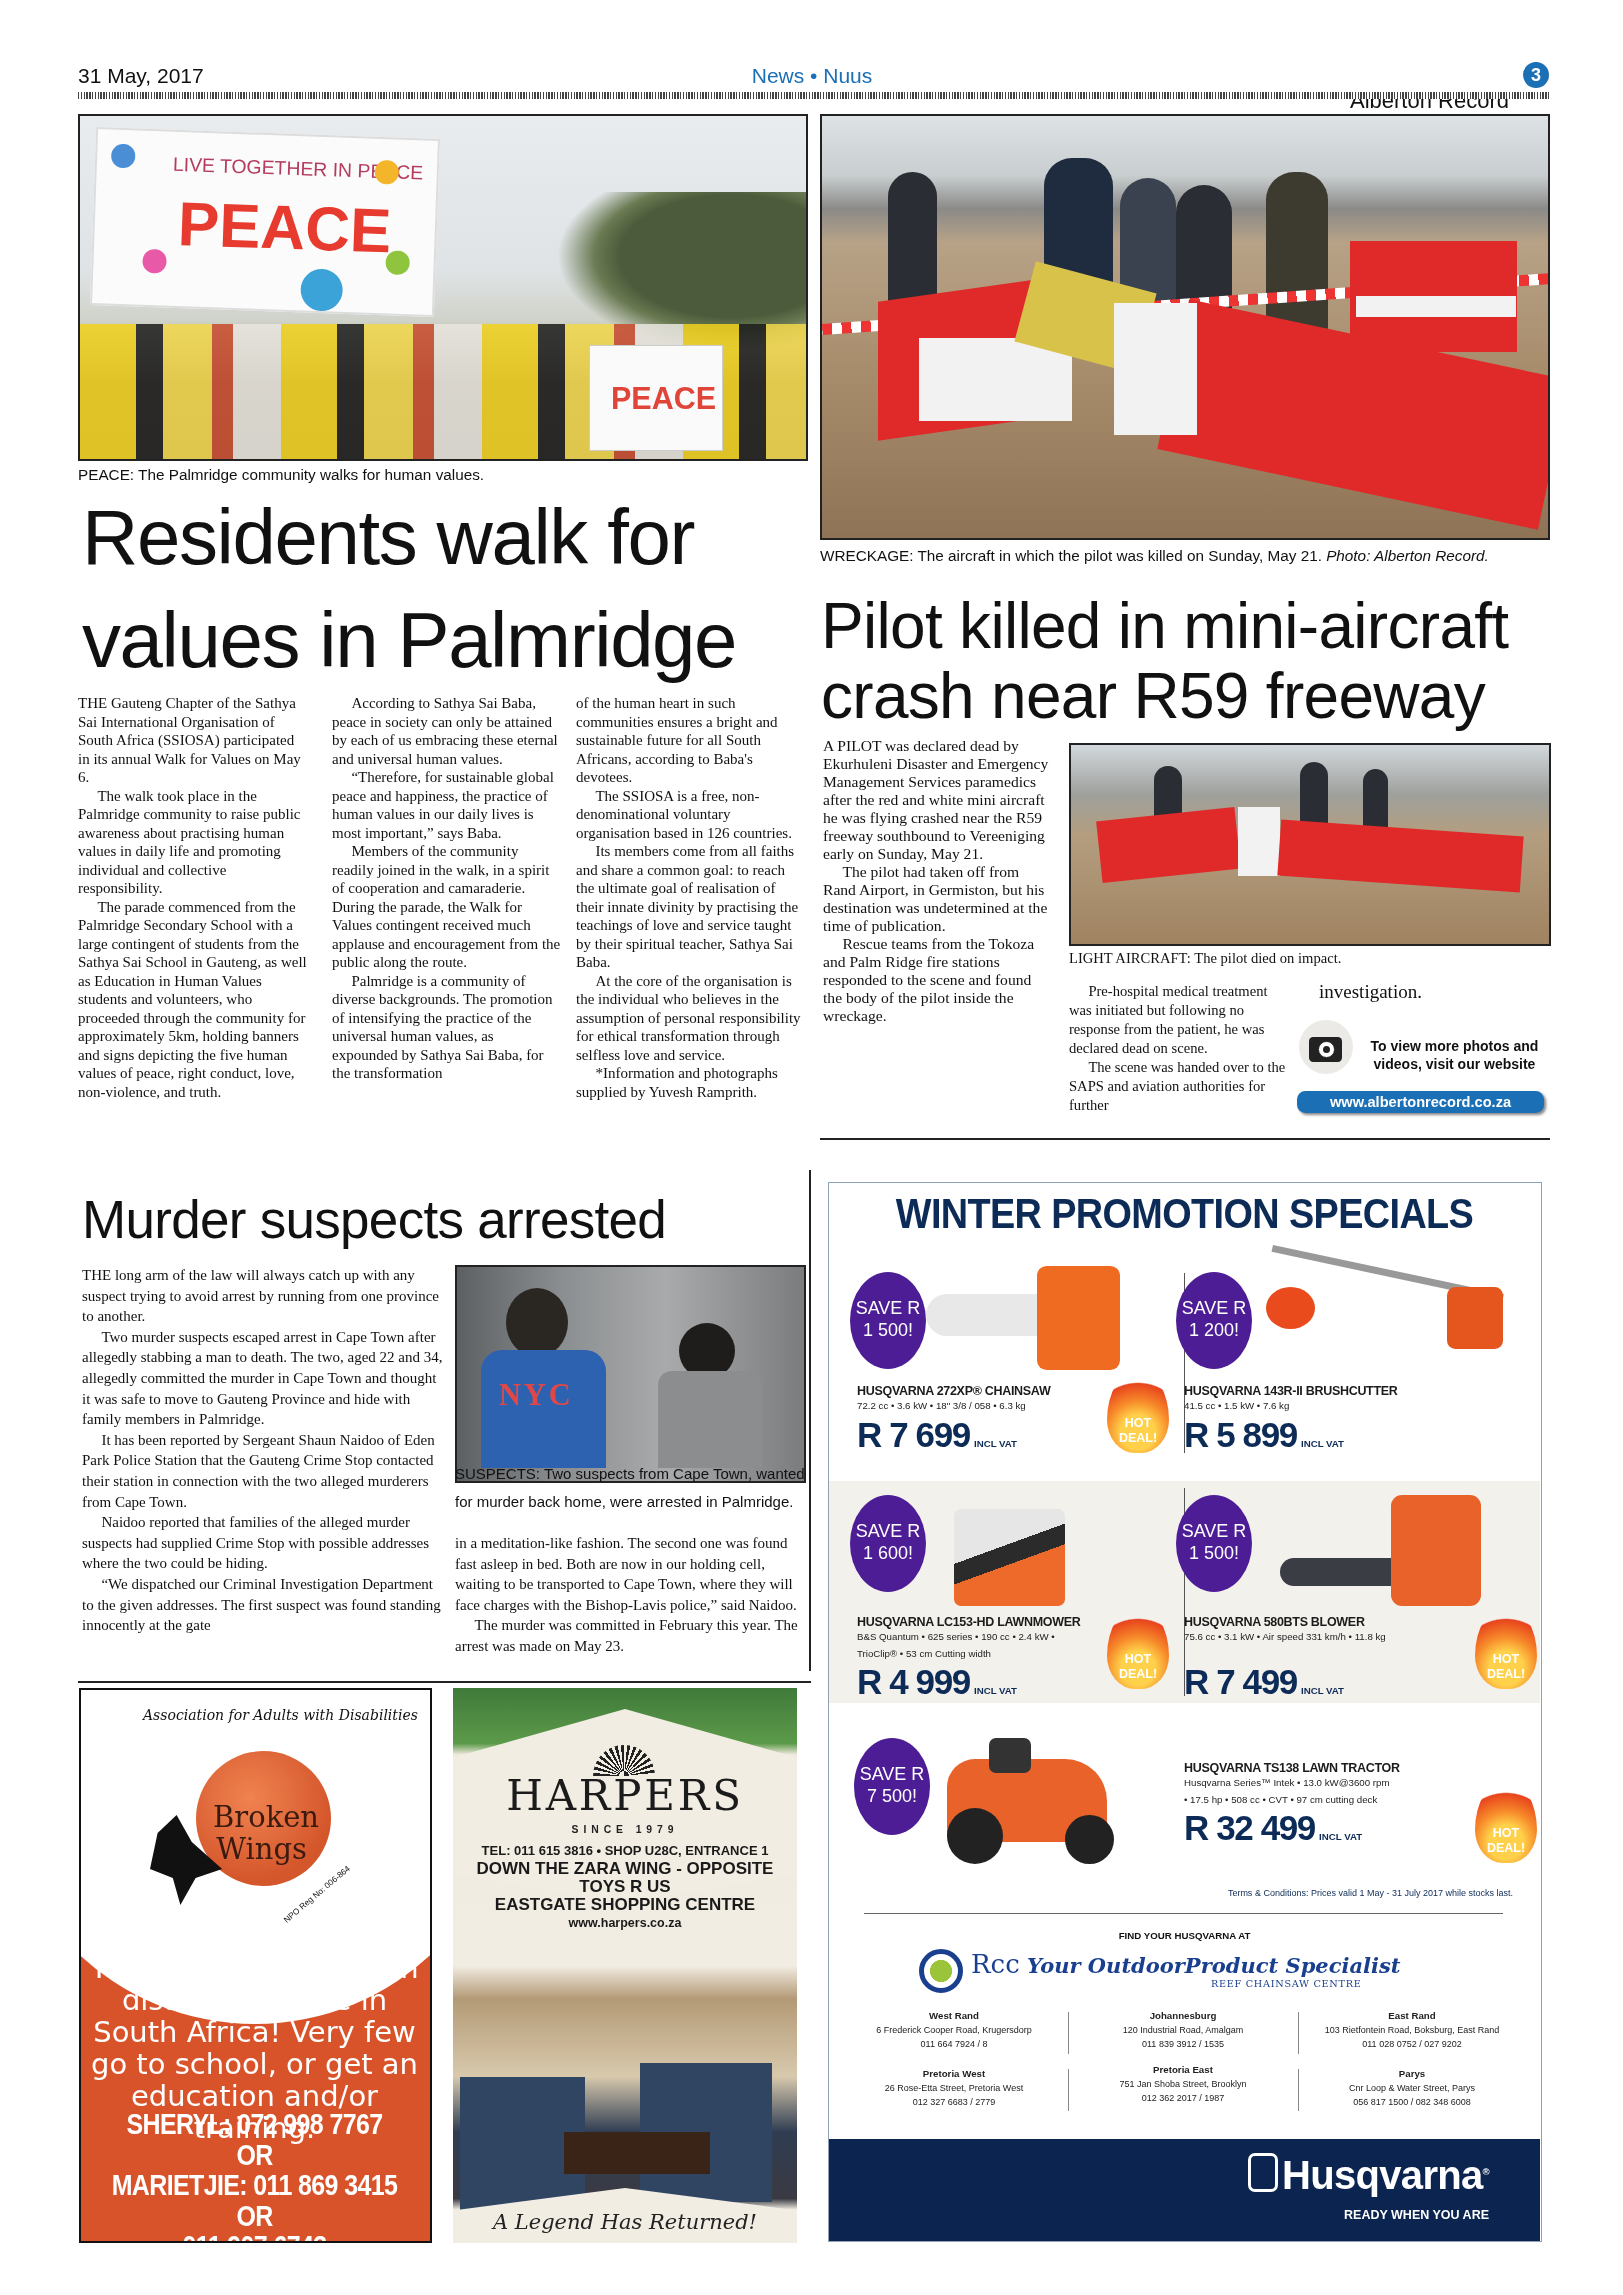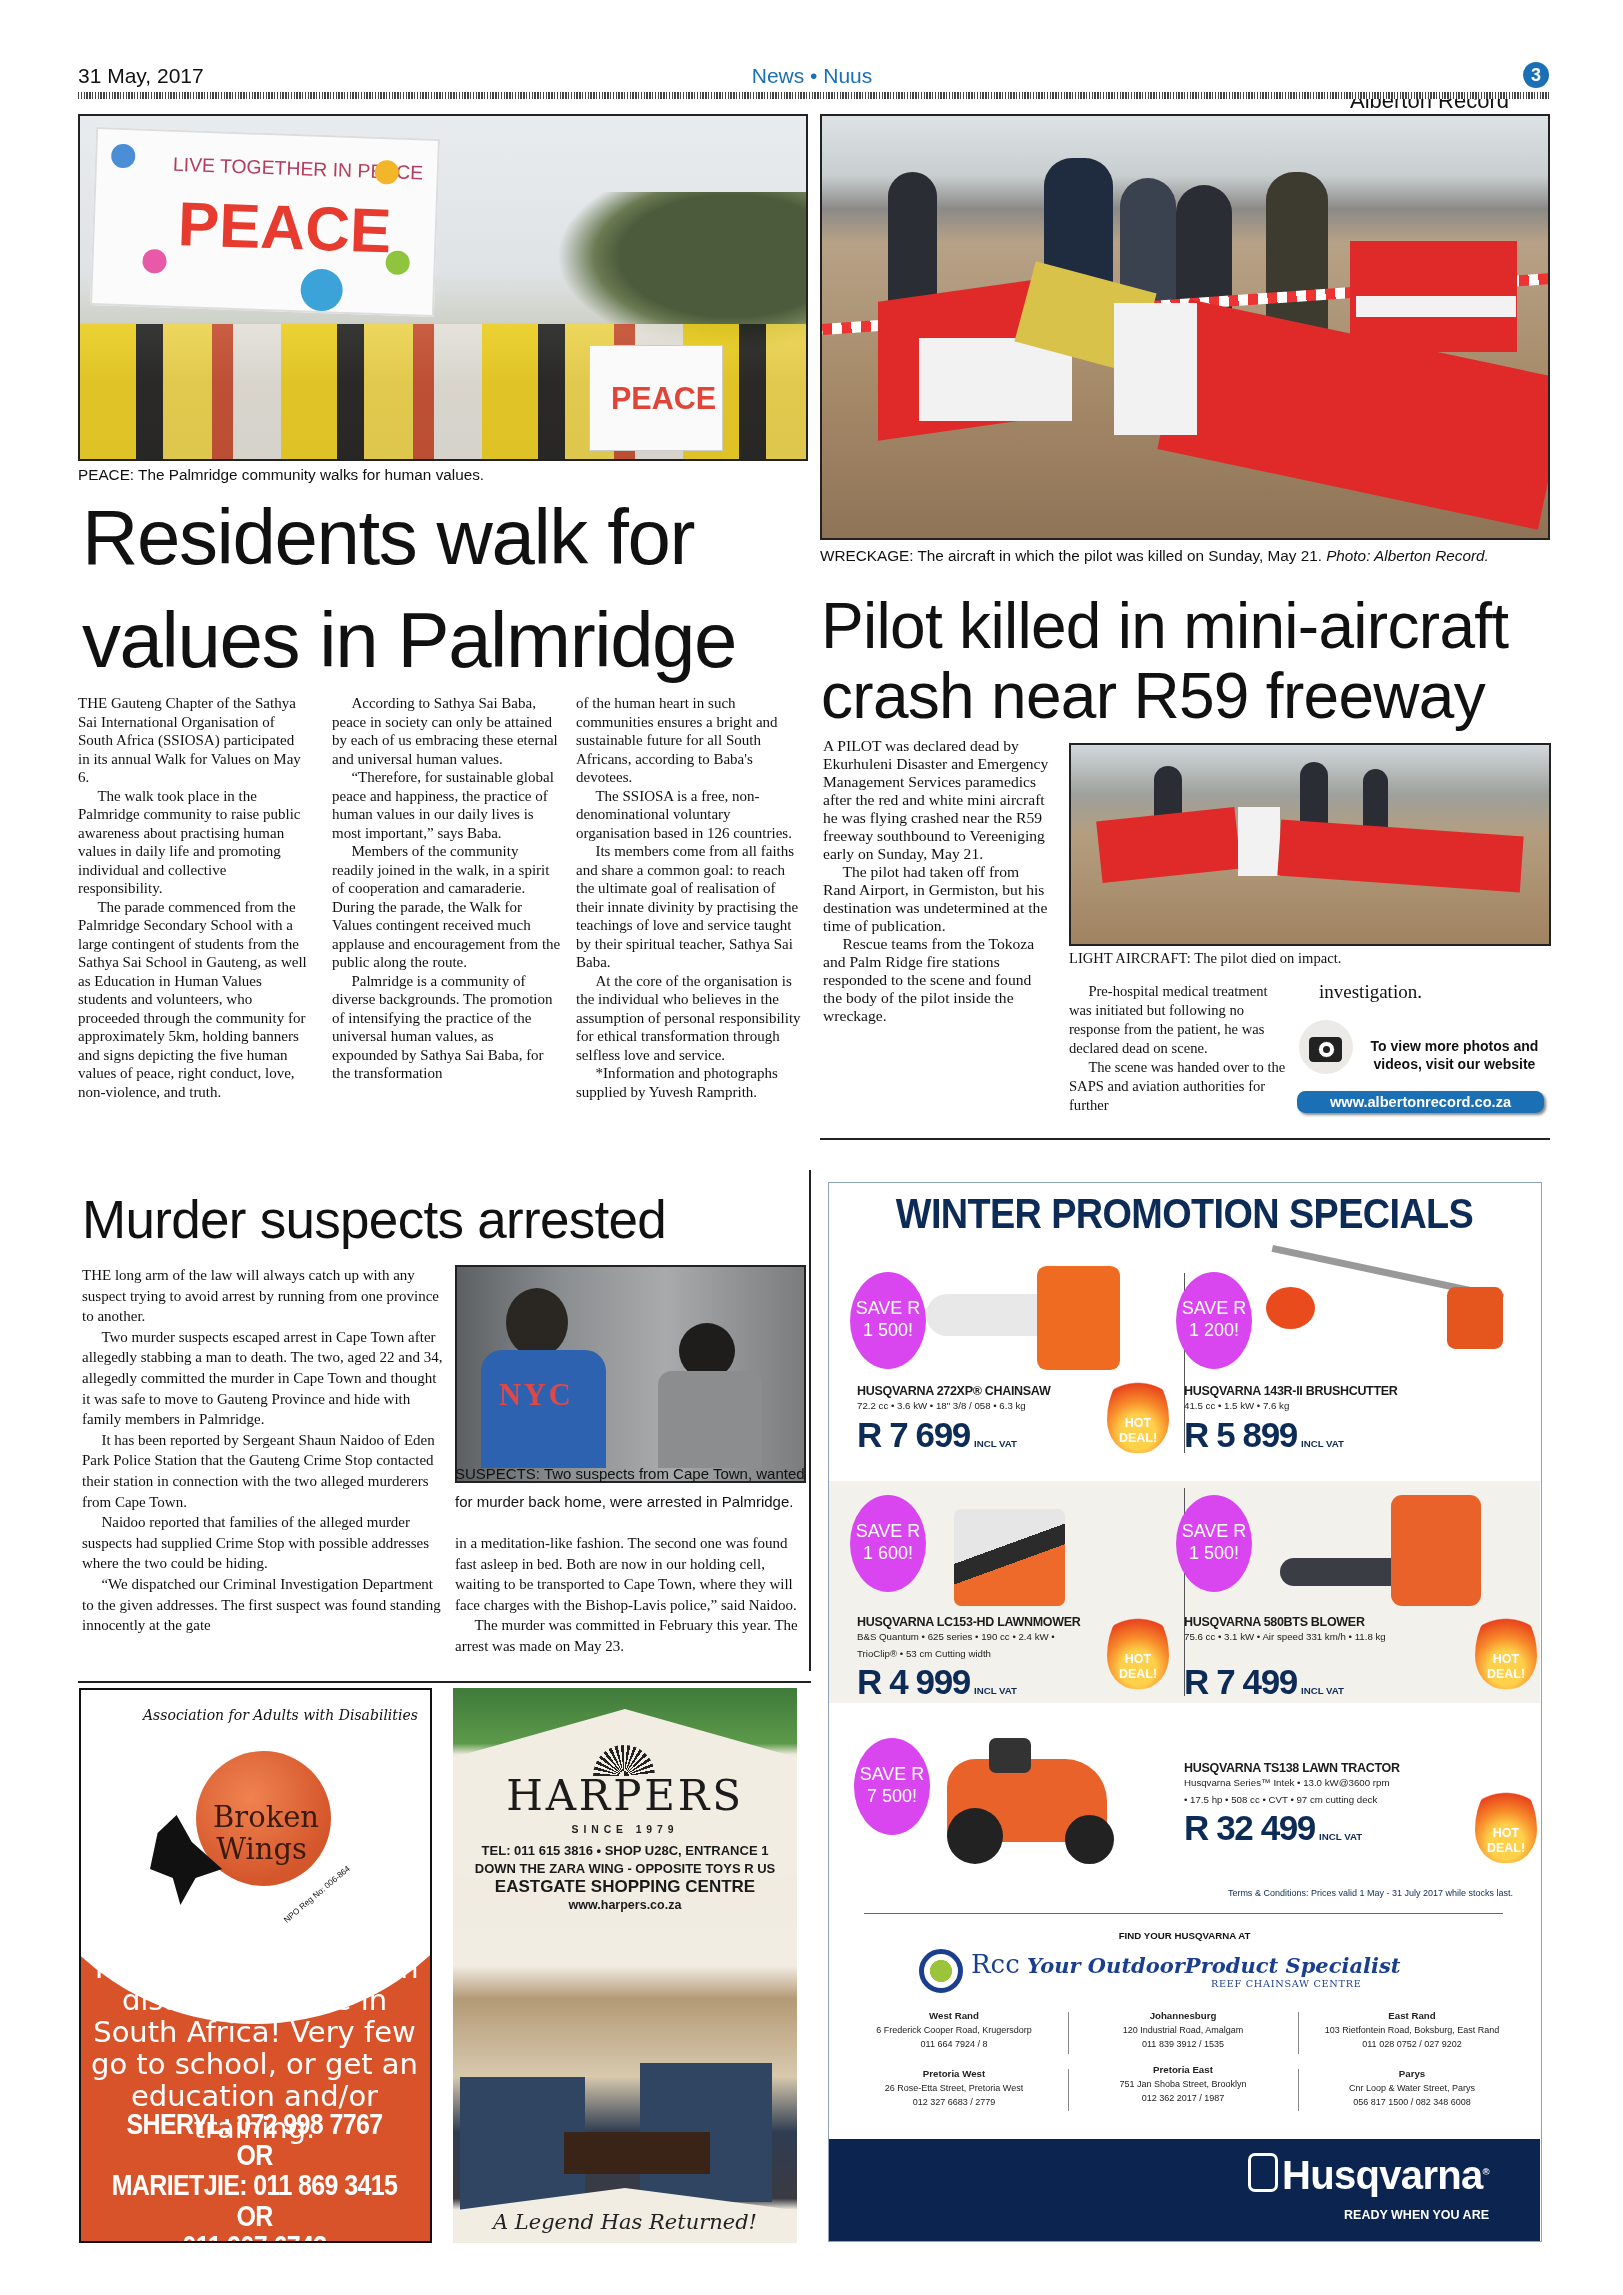--- a/index.html
+++ b/index.html
@@ -69,7 +69,7 @@
   .hq-title{position:absolute;left:0;top:5.6px;width:711px;text-align:center;font:bold 43px "Liberation Sans",sans-serif;color:#0d2b57;letter-spacing:-0.7px;transform:scaleX(.88);}
   .hq-band{position:absolute;left:0;width:711px;background:#f3f1ec;}
   .prod{position:absolute;}
-  .save{position:absolute;width:76px;height:97px;border-radius:50%;background:#d946ef;color:#fff;text-align:center;font:18px "Liberation Sans",sans-serif;line-height:22px;padding-top:25px;box-sizing:border-box;}
+  .save{position:absolute;width:76px;height:97px;border-radius:50%;background:#4c1d95;color:#fff;text-align:center;font:18px "Liberation Sans",sans-serif;line-height:22px;padding-top:25px;box-sizing:border-box;}
   .pname{font:bold 12.5px "Liberation Sans",sans-serif;color:#1b1b1b;letter-spacing:-0.3px;}
   .pspec{font:9.7px "Liberation Sans",sans-serif;color:#222;line-height:16.7px;}
   .price{font:bold 35px "Liberation Sans",sans-serif;color:#0d2b57;letter-spacing:-1.4px;}

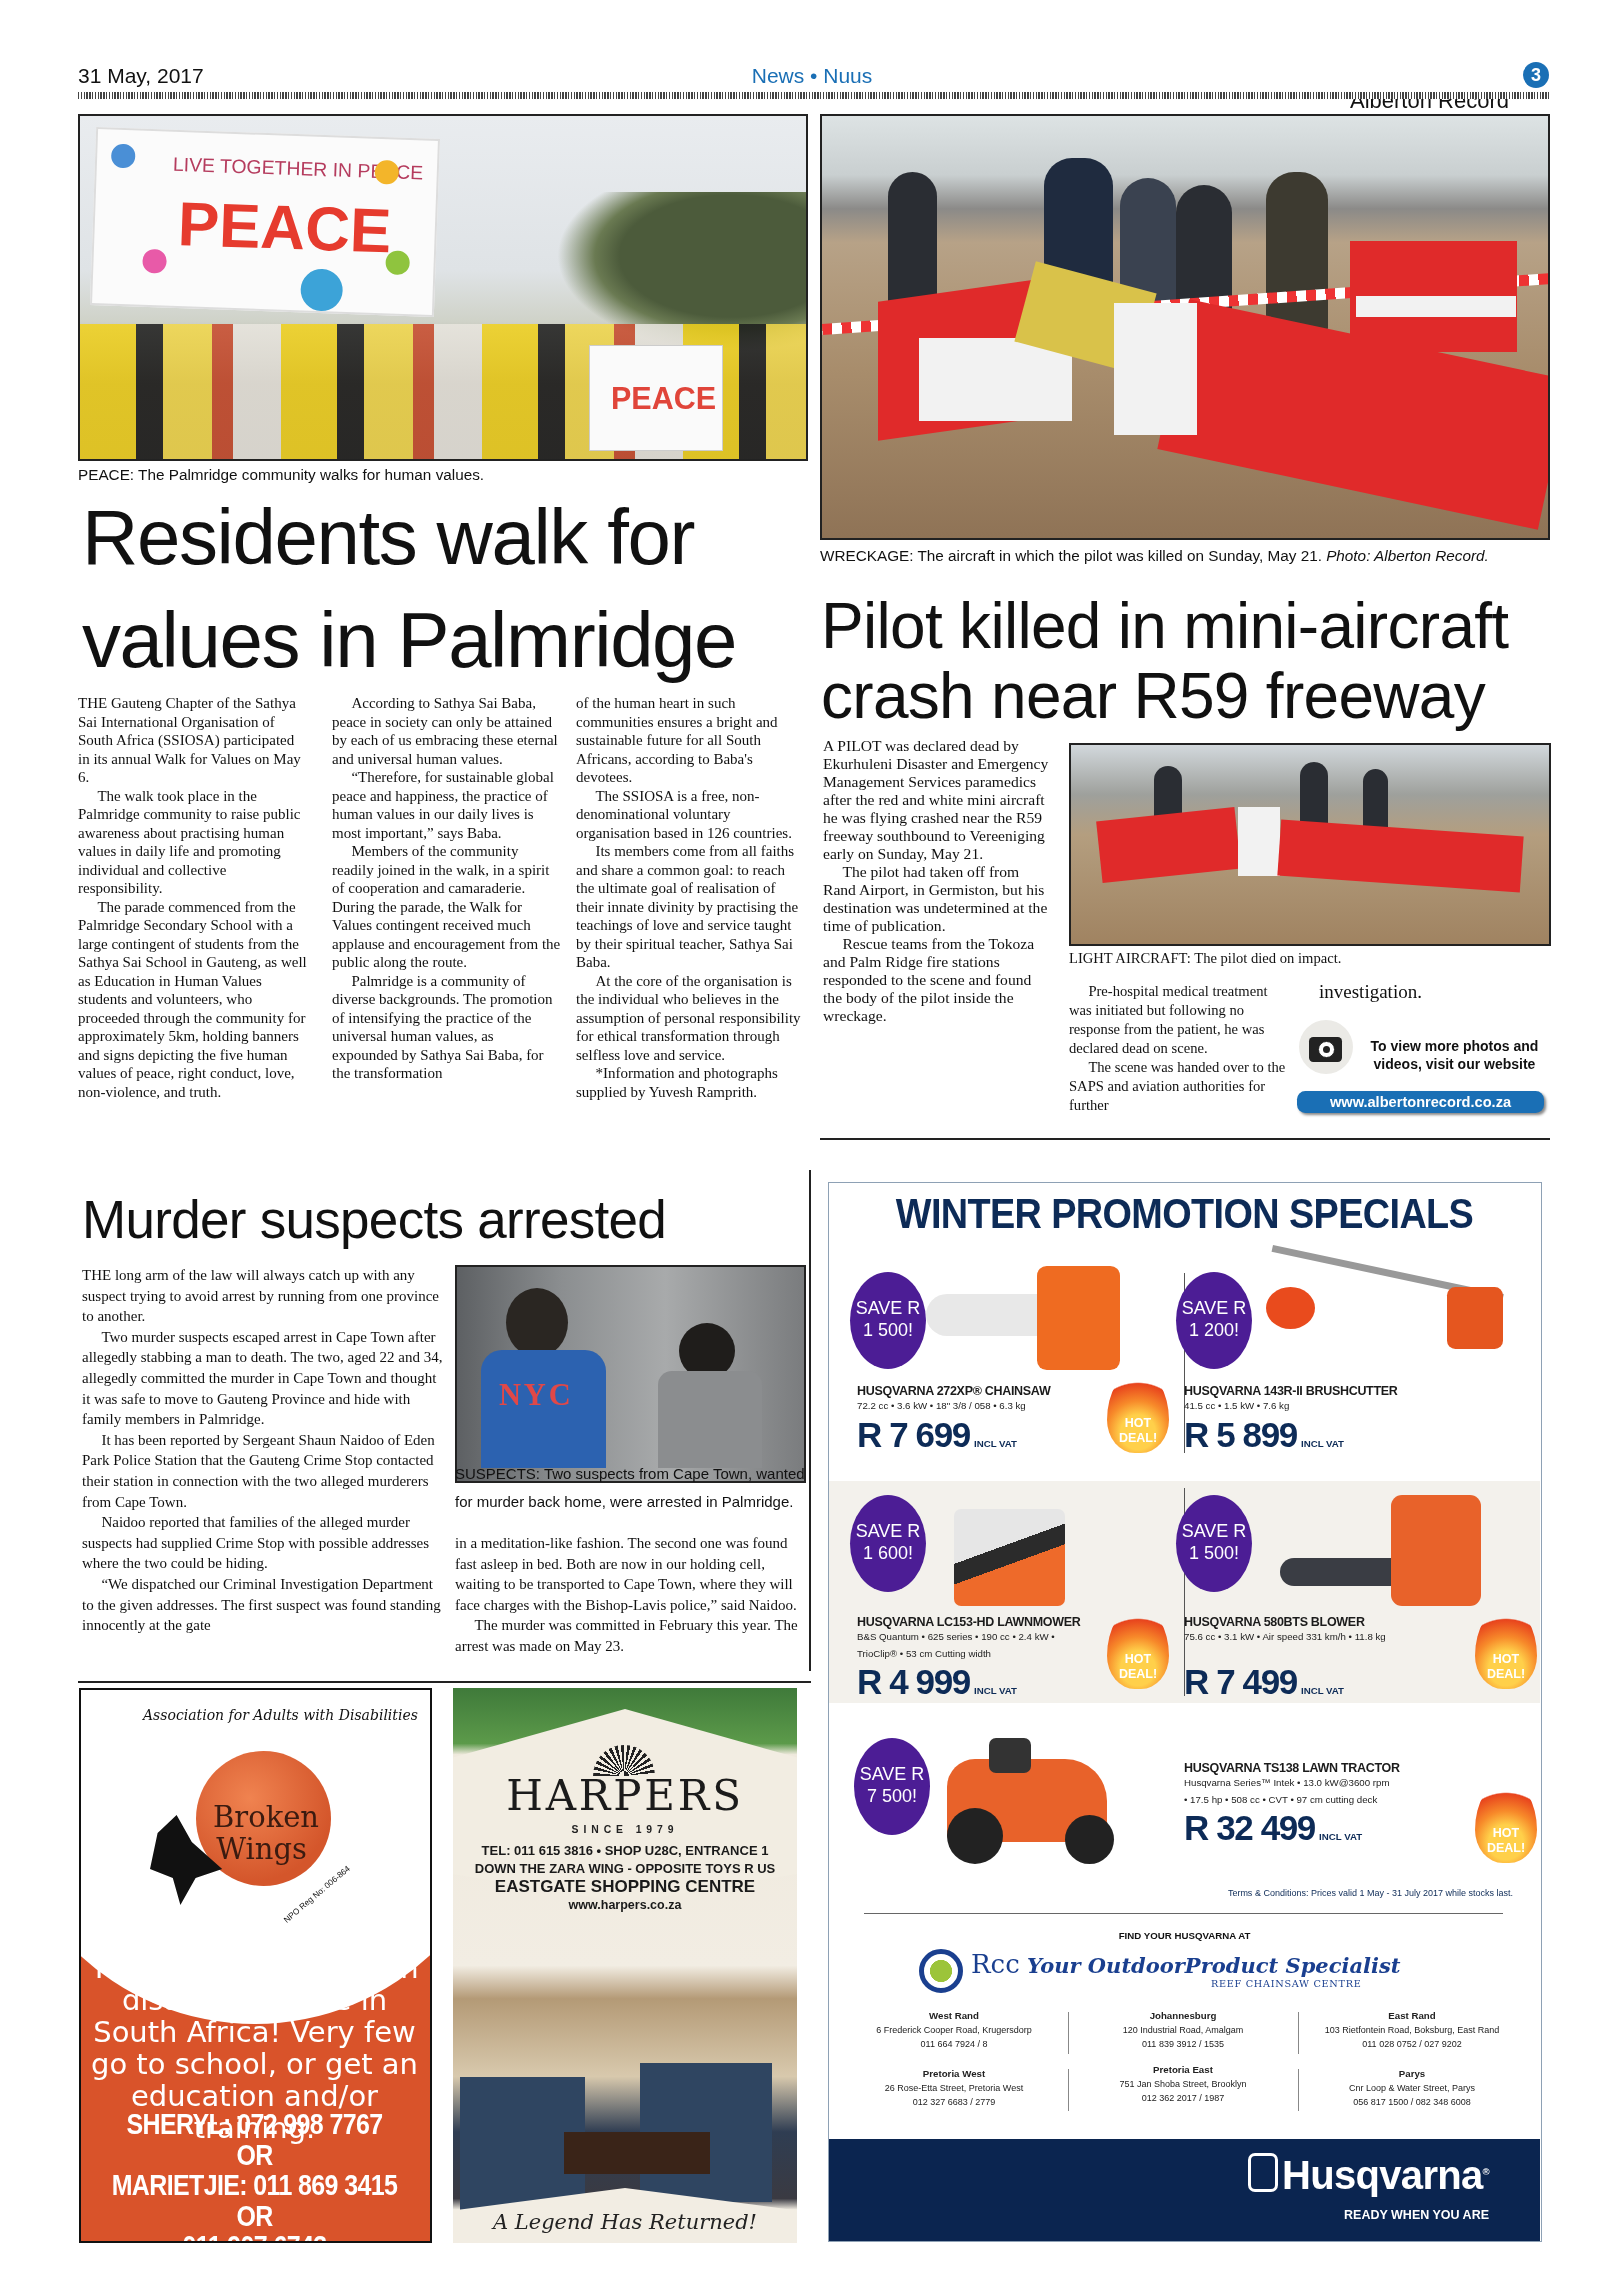--- a/index.html
+++ b/index.html
@@ -248,7 +248,7 @@
   <div class="hp-since">SINCE 1979</div>
   <div class="hp-info">
     <div style="font-size:13px">TEL: 011 615 3816 • SHOP U28C,  ENTRANCE 1</div>
-    <div style="font-size:13px">DOWN THE ZARA WING - OPPOSITE TOYS R US</div>
+    <div style="font-size:17px">DOWN THE ZARA WING - OPPOSITE TOYS R US</div>
     <div style="font-size:17px">EASTGATE SHOPPING CENTRE</div>
     <div style="font-weight:bold;font-size:12.5px">www.harpers.co.za</div>
   </div>

